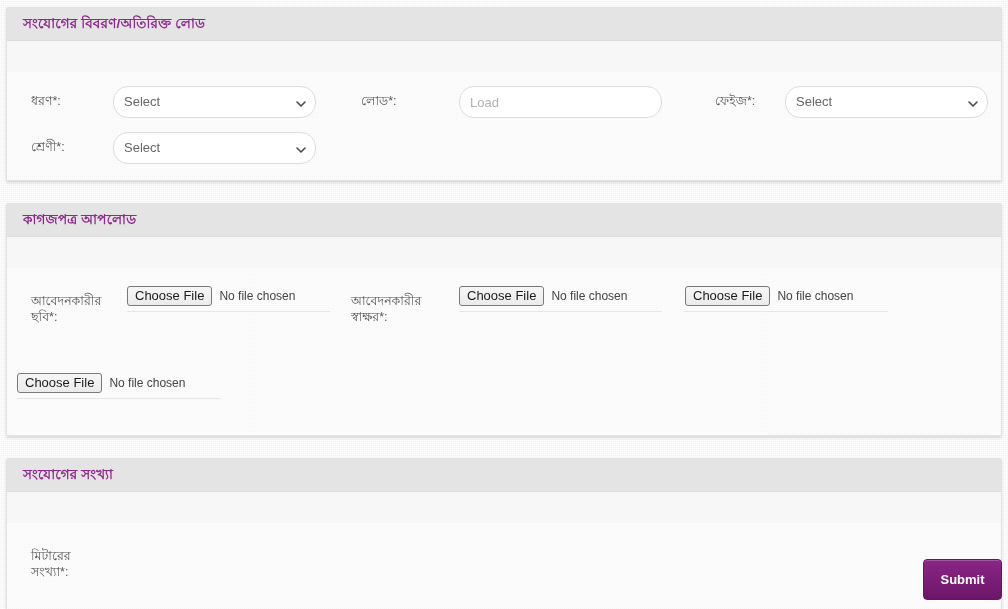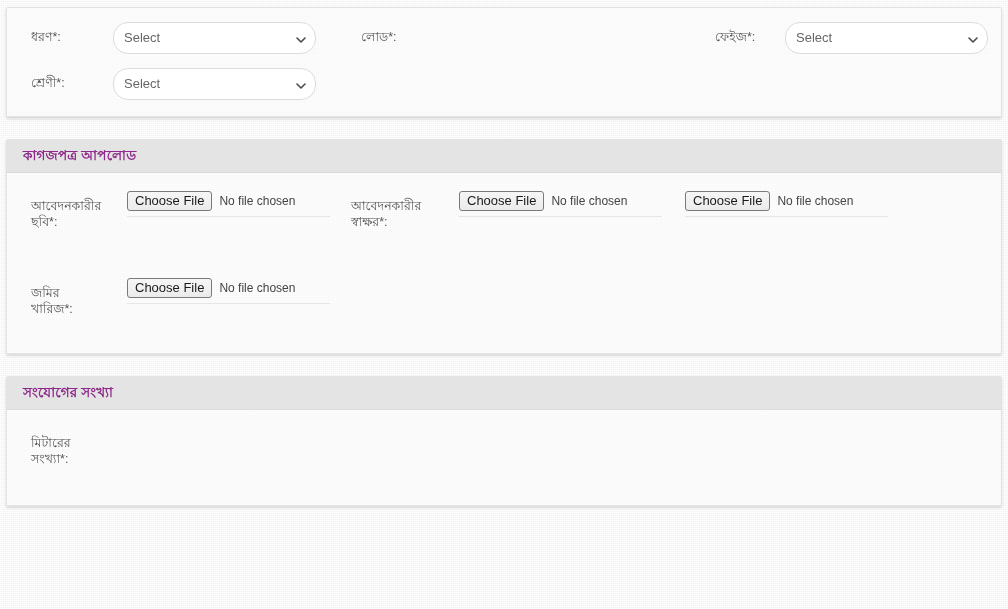--- a/index.html
+++ b/index.html
@@ -167,6 +167,9 @@
 <div class="page">
 
   <section class="panel">
+    <div class="panel-head">
+      <span class="panel-title">সংযোগের বিবরণ/অতিরিক্ত লোড</span>
+    </div>
     <div class="panel-body">
 
       <div class="row">

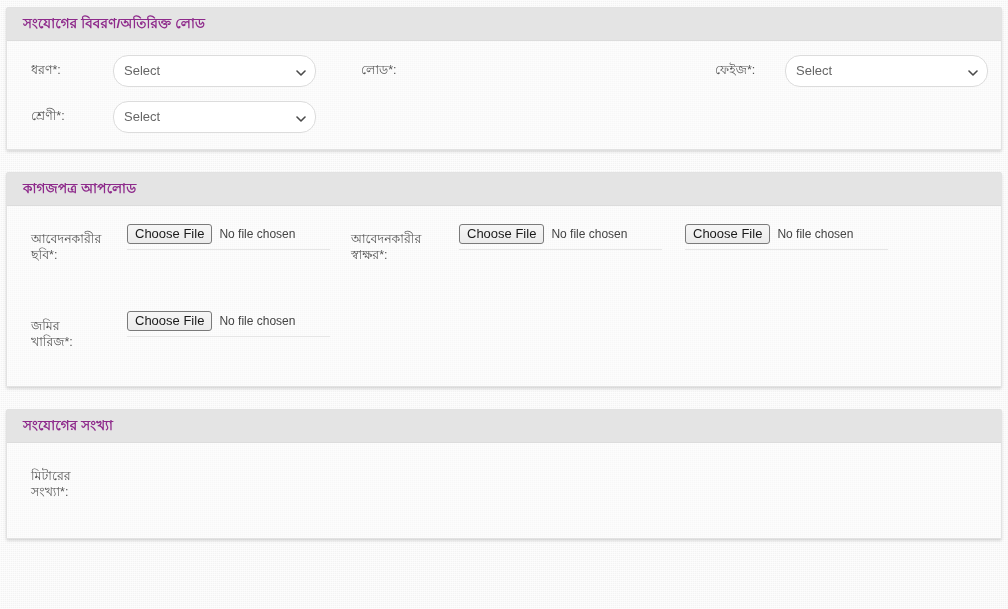--- a/index.html
+++ b/index.html
@@ -51,6 +51,7 @@
     background-image:
       repeating-linear-gradient(0deg, rgba(255,255,255,.55) 0 1px, rgba(0,0,0,0) 1px 2px),
       repeating-linear-gradient(90deg, rgba(255,255,255,.45) 0 1px, rgba(0,0,0,0) 1px 2px);
+    margin-top: 31px;
   }
 
   

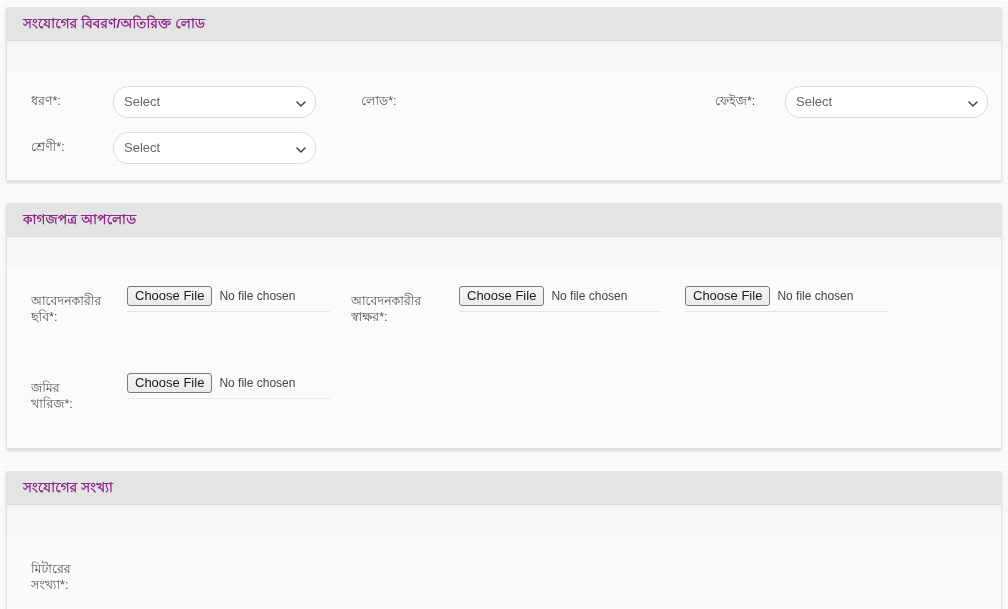--- a/index.html
+++ b/index.html
@@ -193,6 +193,9 @@
 
         <div class="field f-third">
           <div class="lbl lbl-w2">লোড*:</div>
+          <div class="ctl">
+            <input class="txt" type="text" placeholder="Load" style="">
+          </div>
         </div>
 
         <div class="field f-third">

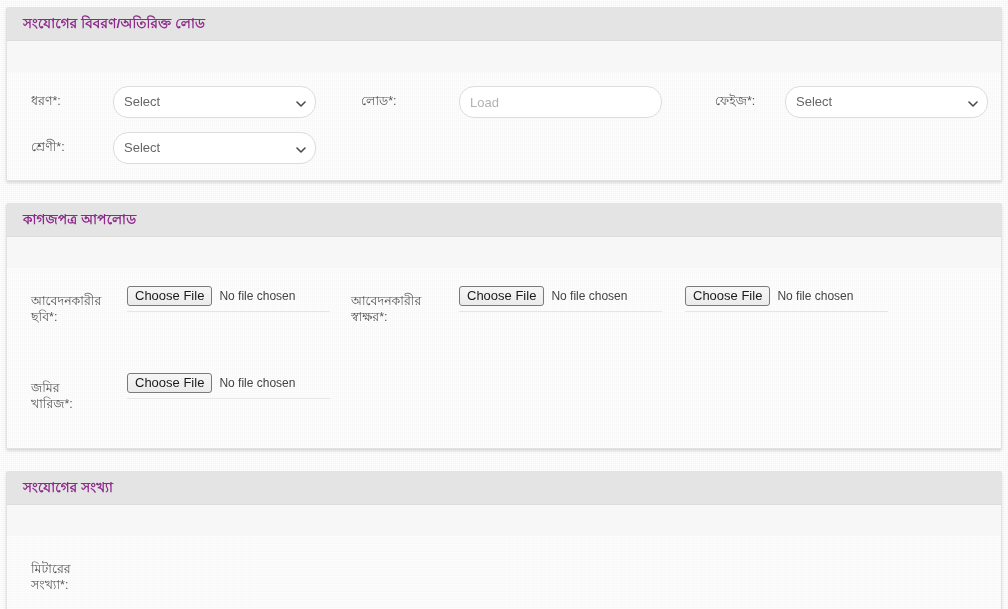--- a/index.html
+++ b/index.html
@@ -282,8 +282,6 @@
 
       <div class="row" style="margin-top:48px;">
         <div class="field f-third">
-          <div class="lbl lbl-upl1">জমির
-খারিজ*:</div>
           <div class="ctl">
             <div class="fileline">
               <span class="file-btn">Choose File</span>

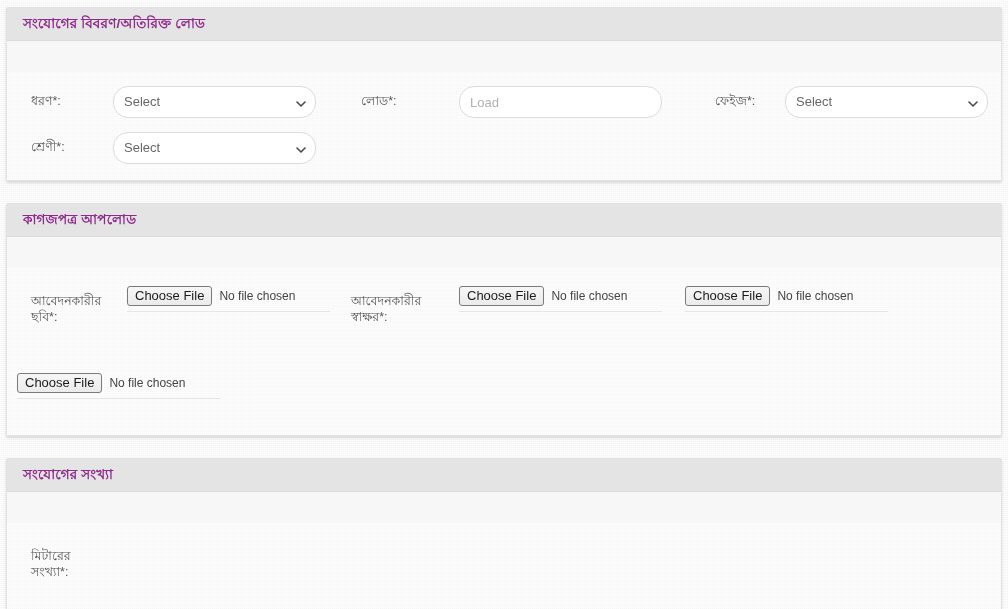--- a/index.html
+++ b/index.html
@@ -312,6 +312,9 @@
     </div>
   </section>
 
+  <div class="submit-bar">
+    <button class="btn-submit">Submit</button>
+  </div>
 
 </div>
 

